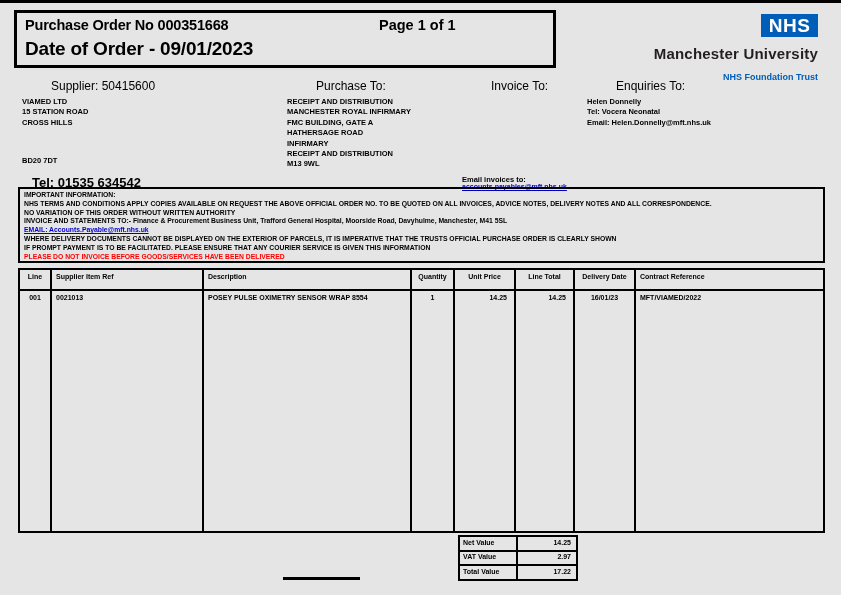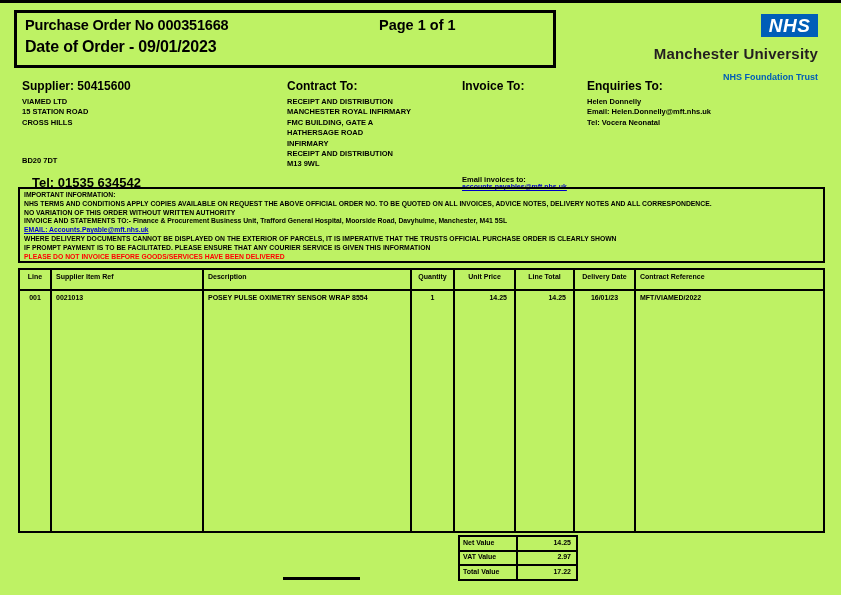--- a/index.html
+++ b/index.html
@@ -4,7 +4,7 @@
 <style>
   html,body{margin:0;padding:0;background:#fff;}
   .page{
-    position:relative;width:841px;height:595px;background:#bef264;overflow:hidden;
+    position:relative;width:841px;height:595px;background:#e5e5e5;overflow:hidden;
     font-family:"Liberation Sans",sans-serif;color:#000;
   }
   .top-rule{position:absolute;left:0;top:0;width:841px;height:3px;background:#000;}

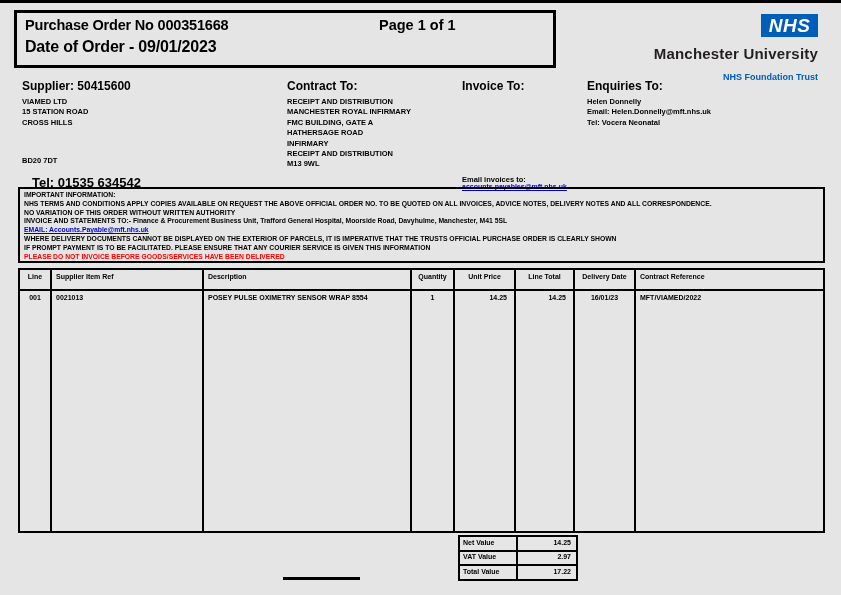--- a/index.html
+++ b/index.html
@@ -18,7 +18,7 @@
   
   .logo-block{position:absolute;right:23px;top:14px;text-align:right;}
   .nhs-box{display:inline-block;width:57px;height:23px;background:#005EB8;color:#fff;
-    font-style:italic;font-weight:bold;font-size:19px;line-height:23px;text-align:center;letter-spacing:0.5px;}
+    font-weight:bold;font-size:19px;line-height:23px;text-align:center;letter-spacing:0.5px;}
   .org-name{font-size:15px;font-weight:bold;color:#231f20;letter-spacing:0.2px;margin-top:8px;white-space:nowrap;}
   .trust-name{font-size:9px;font-weight:bold;color:#005EB8;margin-top:10px;white-space:nowrap;}
 

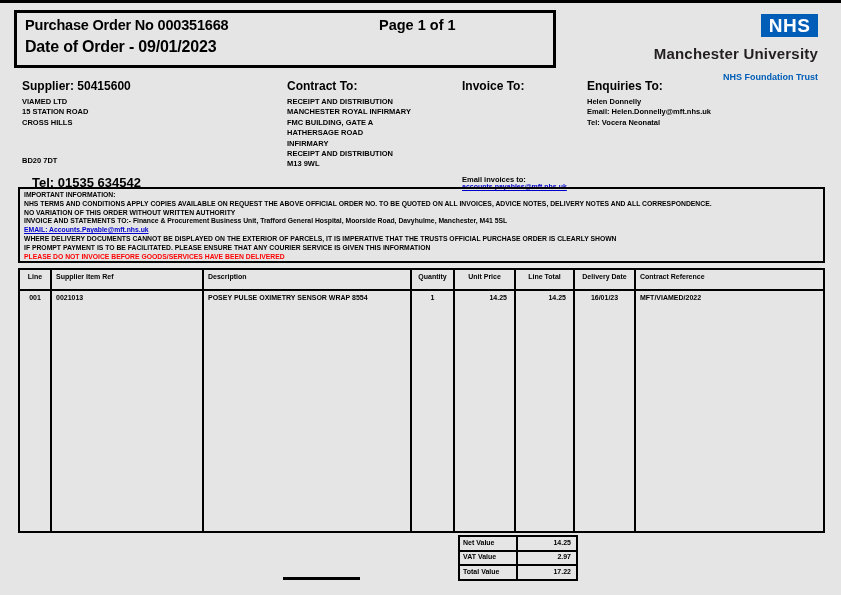--- a/index.html
+++ b/index.html
@@ -13,7 +13,7 @@
   .po-box{position:absolute;left:14px;top:10px;width:536px;height:52px;border:3px solid #000;box-sizing:content-box;}
   .po-line1{position:absolute;left:8px;top:4px;font-size:14.5px;font-weight:bold;letter-spacing:-0.2px;white-space:nowrap;}
   .po-page{position:absolute;left:362px;top:4px;font-size:14.5px;font-weight:bold;white-space:nowrap;}
-  .po-line2{position:absolute;left:8px;top:25px;font-size:16px;font-weight:bold;letter-spacing:-0.2px;white-space:nowrap;}
+  .po-line2{position:absolute;left:8px;top:25px;font-size:19px;font-weight:bold;letter-spacing:-0.2px;white-space:nowrap;}
 
   
   .logo-block{position:absolute;right:23px;top:14px;text-align:right;}

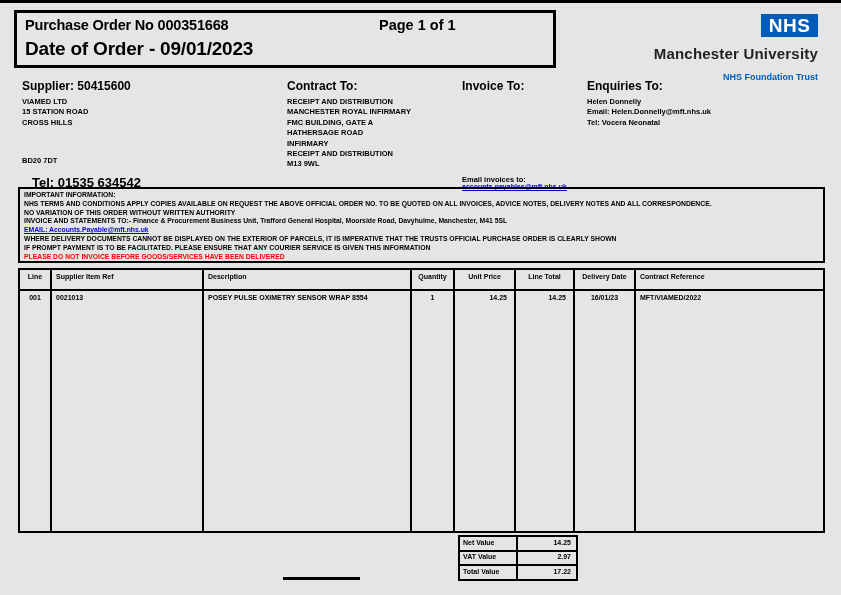--- a/index.html
+++ b/index.html
@@ -28,7 +28,7 @@
   .col-deliver{left:287px;width:170px;}
   .col-invoice{left:462px;width:120px;height:120px;}
   .col-enquiries{left:587px;width:230px;}
-  .col-title{font-size:12px;font-weight:bold;margin-bottom:4px;white-space:nowrap;}
+  .col-title{font-size:12px;font-weight:normal;margin-bottom:4px;white-space:nowrap;margin-left:29px;}
   .addr div{font-size:7.5px;font-weight:bold;line-height:10.4px;white-space:nowrap;}
   .sup-postcode{position:absolute;left:0;top:77px;font-size:7.5px;font-weight:bold;white-space:nowrap;}
   .sup-tel{position:absolute;left:10px;top:96px;font-size:13px;font-weight:bold;white-space:nowrap;}

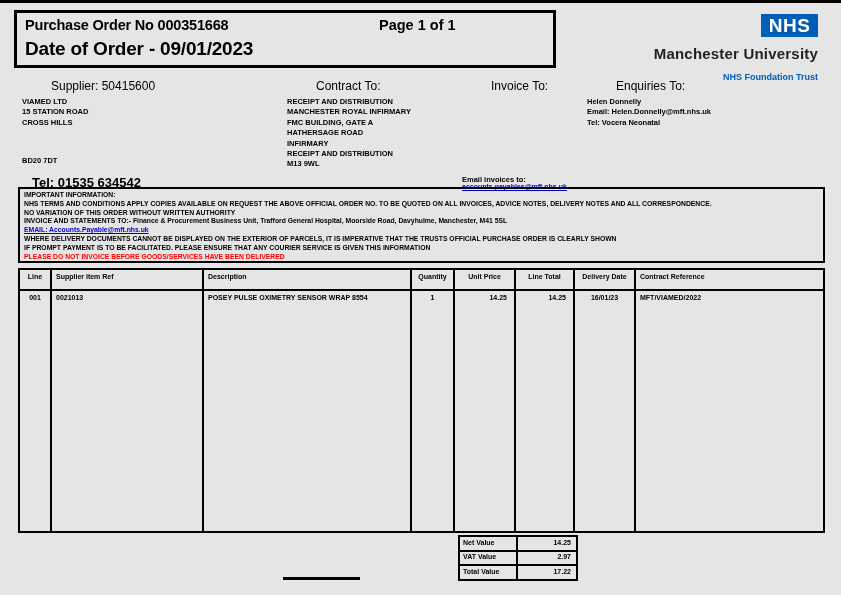--- a/index.html
+++ b/index.html
@@ -97,7 +97,7 @@
   </div>
 
   <div class="col col-deliver">
-    <div class="col-title">Contract To:</div>
+    <div class="col-title">Purchase To:</div>
     <div class="addr">
       <div>RECEIPT AND DISTRIBUTION</div>
       <div>MANCHESTER ROYAL INFIRMARY</div>

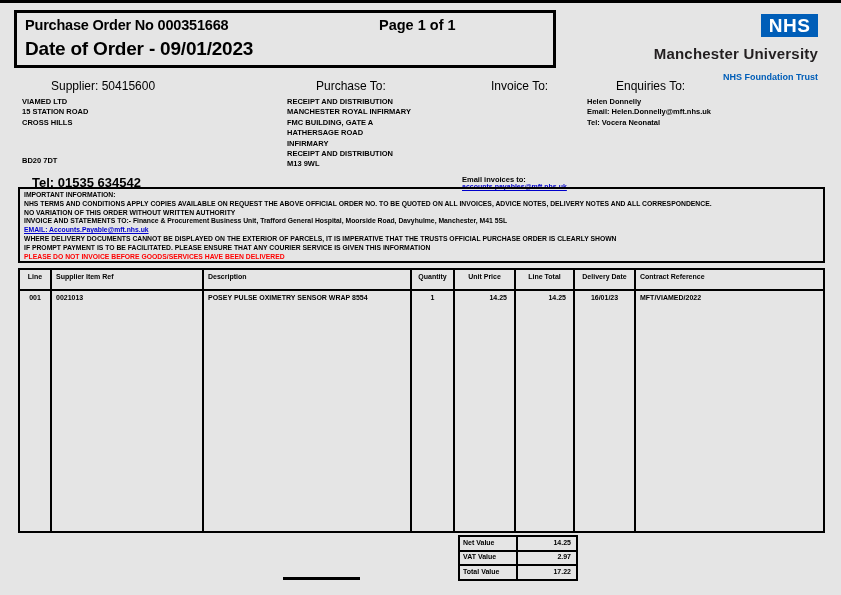--- a/index.html
+++ b/index.html
@@ -119,8 +119,8 @@
     <div class="col-title">Enquiries To:</div>
     <div class="addr">
       <div>Helen Donnelly</div>
+      <div>Tel: Vocera Neonatal</div>
       <div>Email: Helen.Donnelly@mft.nhs.uk</div>
-      <div>Tel: Vocera Neonatal</div>
     </div>
   </div>
 

